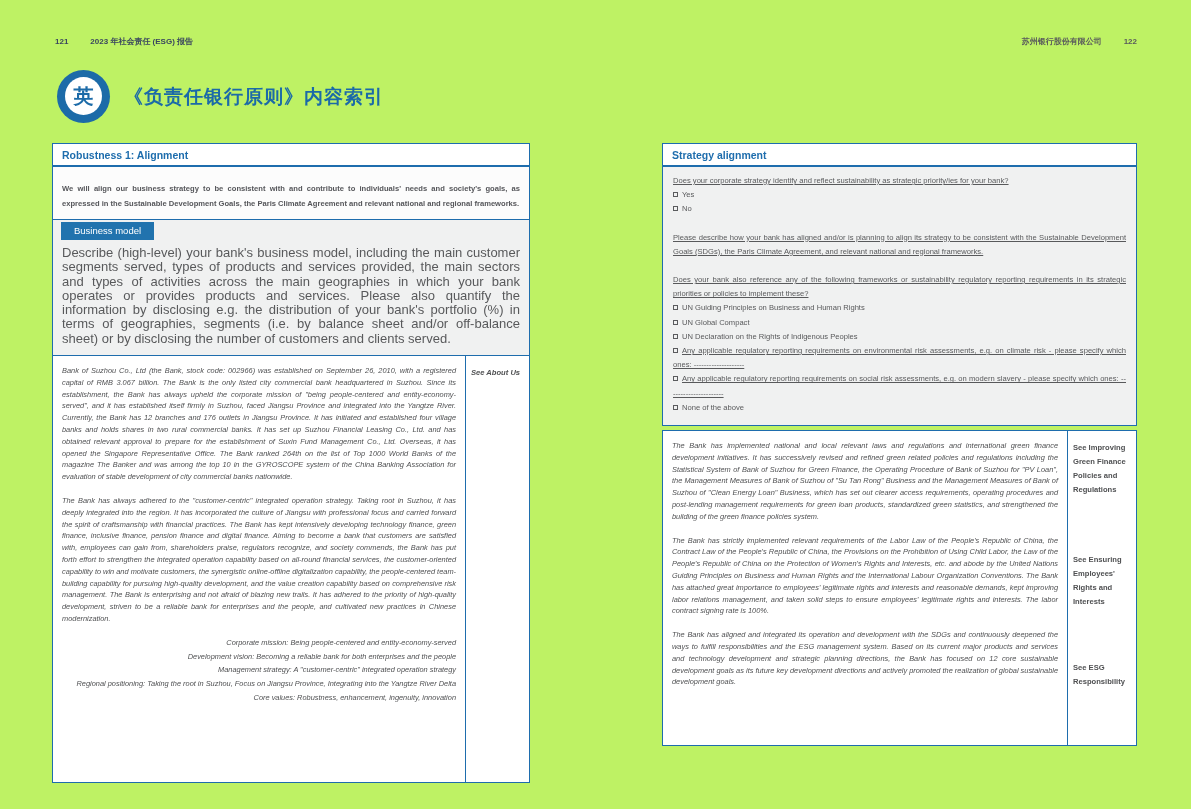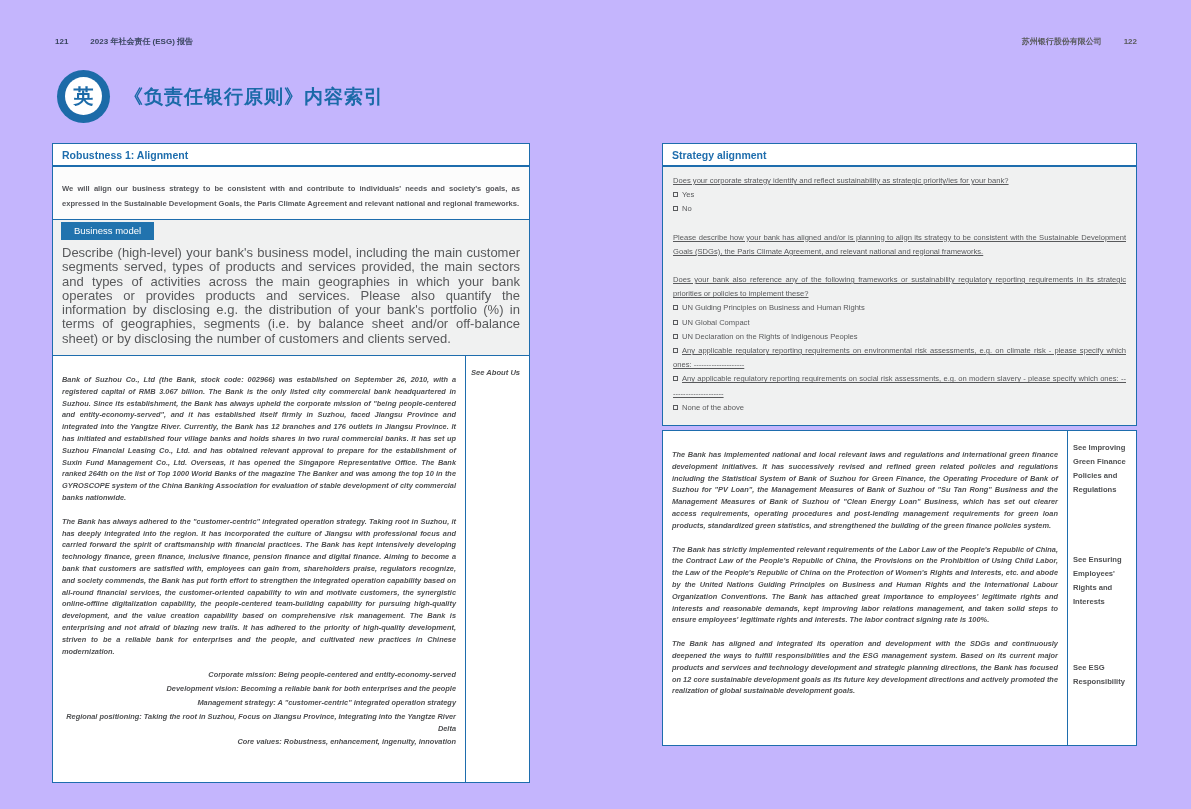--- a/index.html
+++ b/index.html
@@ -5,7 +5,7 @@
   * { box-sizing: border-box; margin: 0; padding: 0; }
   html,body { background:#ffffff; }
   body { font-family: "Liberation Sans", sans-serif; }
-  .page { position:relative; width:1191px; height:809px; background:#c4b5fd; overflow:hidden; }
+  .page { position:relative; width:1191px; height:809px; background:#bef264; overflow:hidden; }
 
   
   .rh { position:absolute; top:36px; font-size:8px; font-weight:bold; }

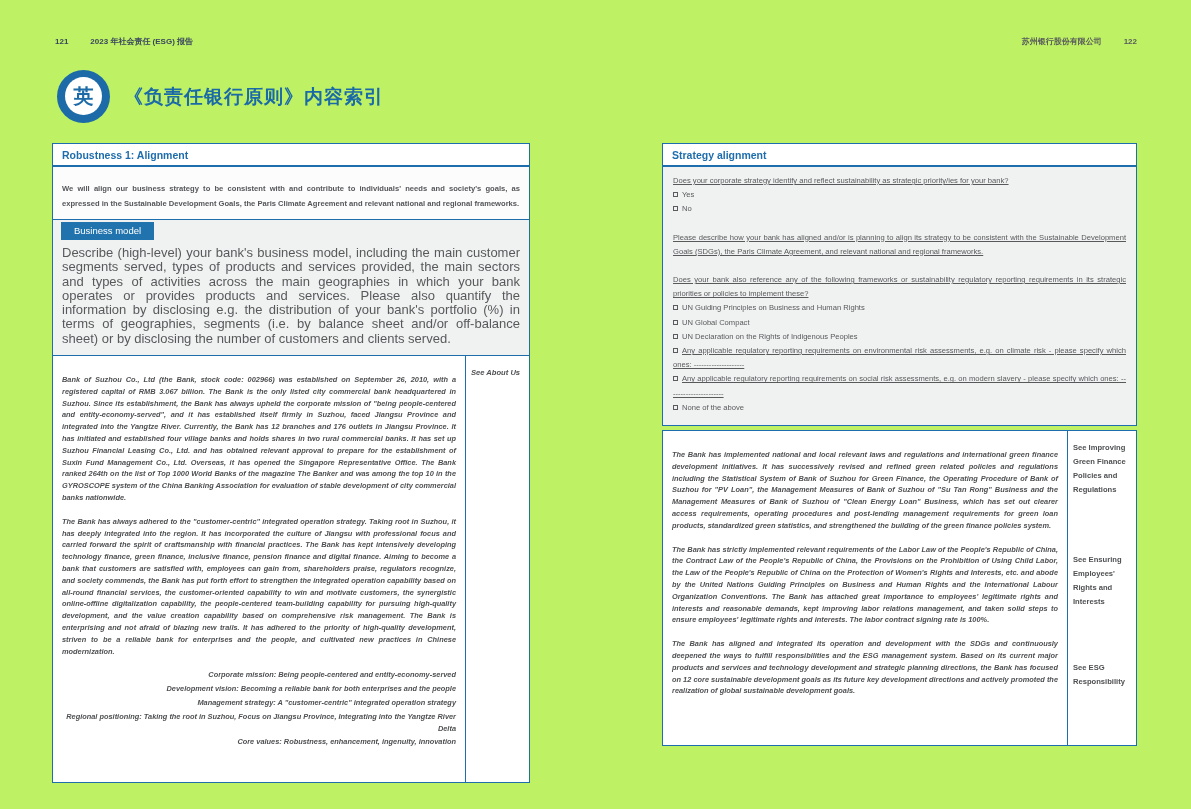--- a/index.html
+++ b/index.html
@@ -54,7 +54,7 @@
   .answer-table { display:flex; background:#ffffff; }
   .answer-table.attached { border-top:1.5px solid #1e6dad; }
   .answer-table.standalone { border:1.5px solid #1e6dad; margin-top:4px; }
-  .answer-cell { flex:1; padding:18px 9px 8px; font-size:7.4px; font-style:italic; font-weight:bold;
+  .answer-cell { flex:1; padding:9px 9px 8px; font-size:7.4px; font-style:italic; font-weight:normal;
           color:#4f5052; line-height:11.8px; text-align:justify; overflow:hidden; }
   .answer-cell p { margin-bottom:12px; }
   .mission p { margin-bottom:2px; text-align:right; }

